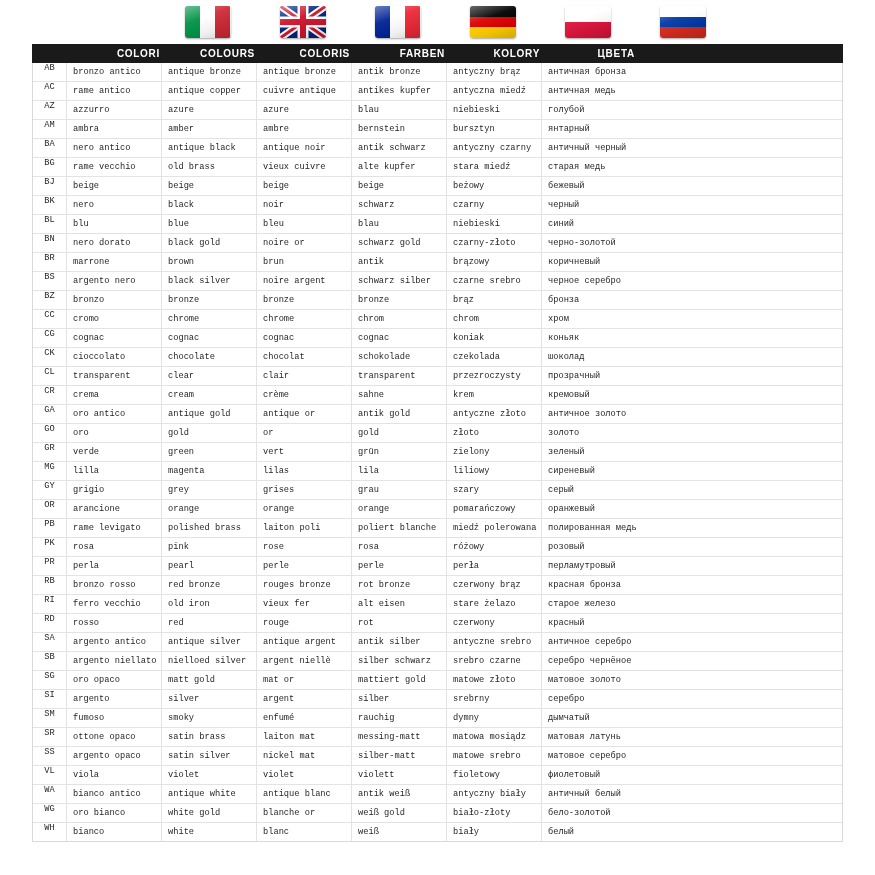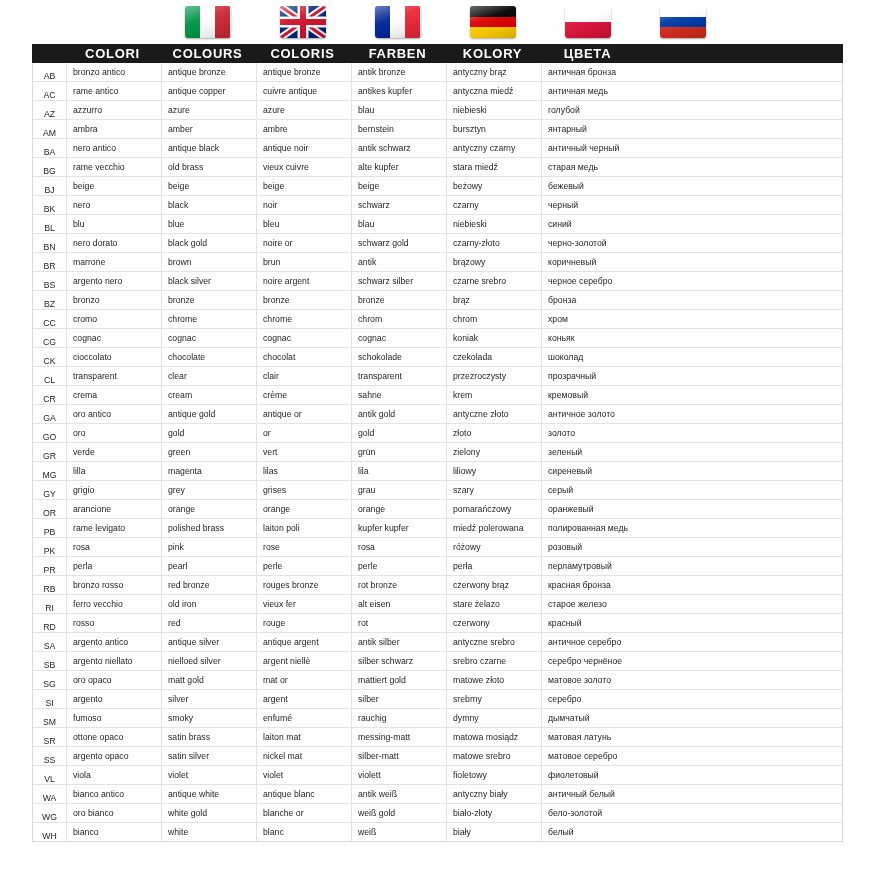--- a/index.html
+++ b/index.html
@@ -90,10 +90,10 @@
     width: 95px;
     flex: 0 0 95px;
     color: #ffffff;
-    font-size: 13px;
+    font-size: 10px;
     font-weight: bold;
     letter-spacing: .7px;
-    text-align: center;
+    text-align: right;
     text-transform: uppercase;
   }
 

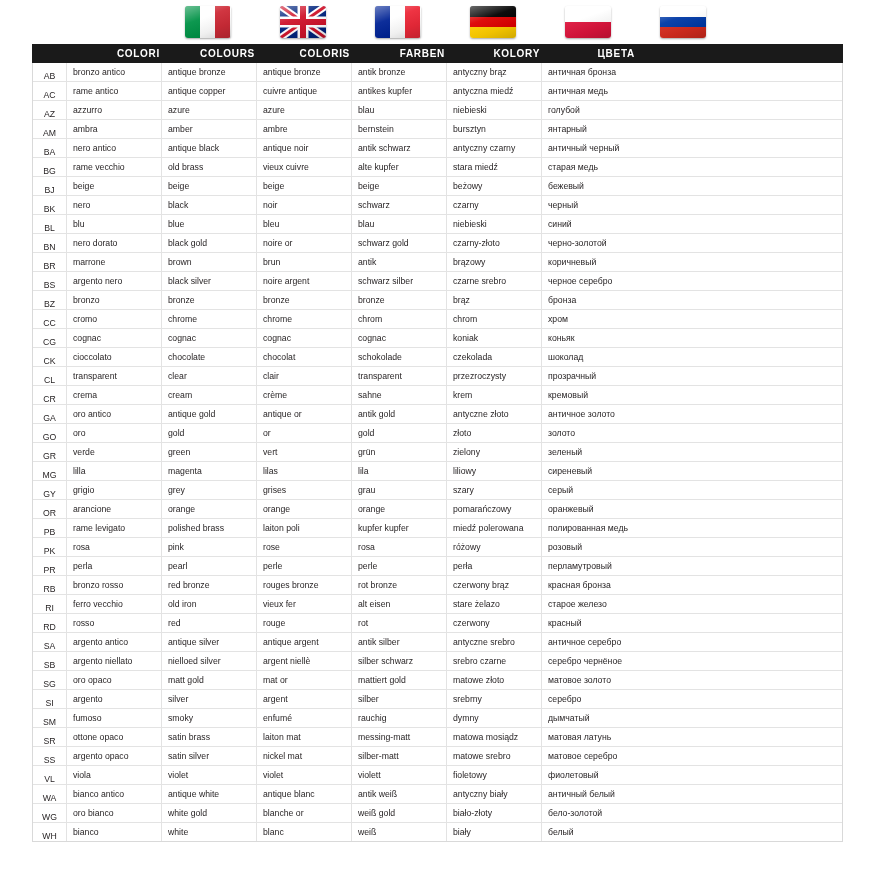--- a/index.html
+++ b/index.html
@@ -106,8 +106,9 @@
   .row {
     display: flex;
     height: 18px;
-    align-items: flex-end;
+    align-items: flex-start;
     border-bottom: 1px solid #e3e3e3;
+    font-family: Liberation Mono, monospace;
   }
   .row:last-child { border-bottom: none; }
   .cell-code {

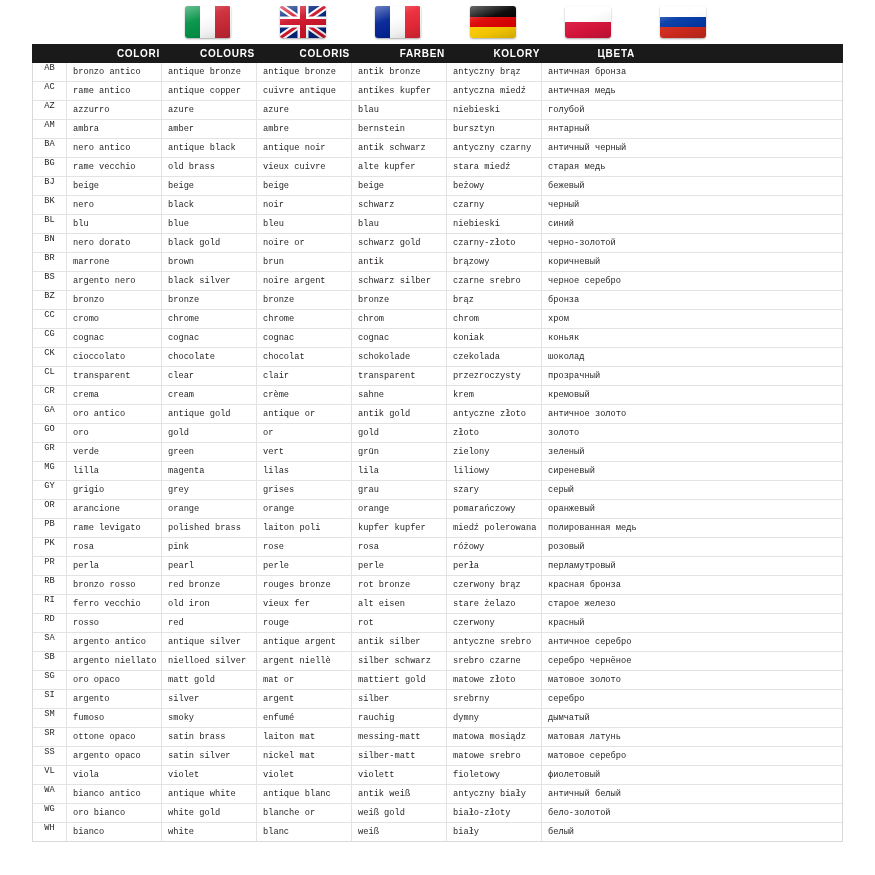--- a/index.html
+++ b/index.html
@@ -425,7 +425,7 @@
         <div class="cell">rame levigato</div>
         <div class="cell">polished brass</div>
         <div class="cell">laiton poli</div>
-        <div class="cell">kupfer kupfer</div>
+        <div class="cell">poliert blanche</div>
         <div class="cell">miedź polerowana</div>
         <div class="cell">полированная медь</div>
       </div>

